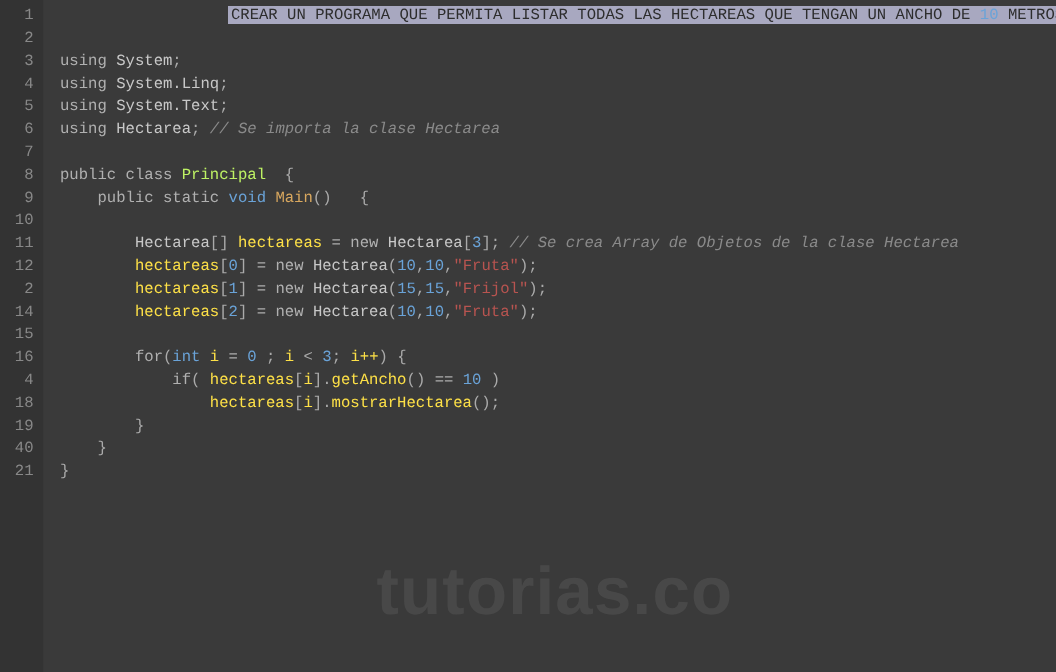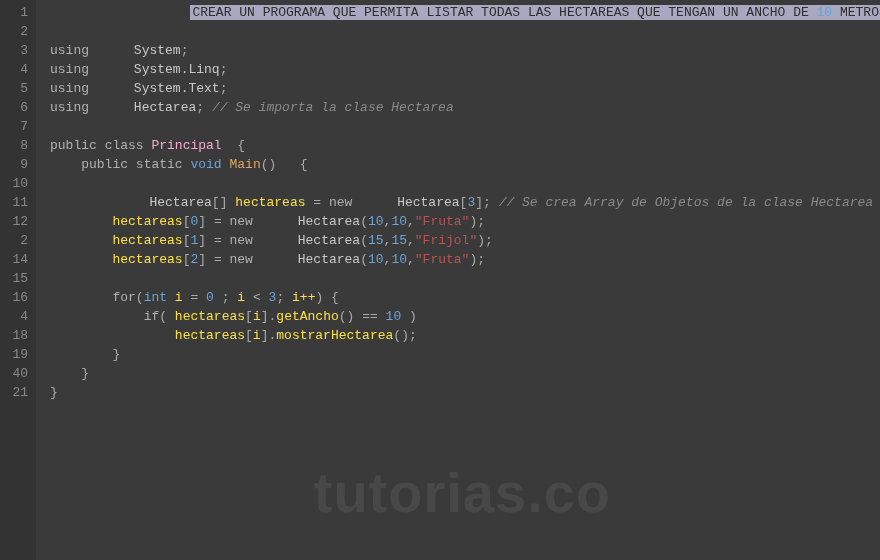--- a/index.html
+++ b/index.html
@@ -52,7 +52,7 @@
     .kw-blue { color: #6aa3d8; }
     .class-name { color: #f9a8d4; }
     .method-name { color: #d9a85f; }
-    .type { color: #c8c8c8; margin-left: 37px; }
+    .type { color: #c8c8c8; }
     .plain { color: #fde047; }
     .punct { color: #aaaaaa; }
     .num { color: #6aa3d8; }

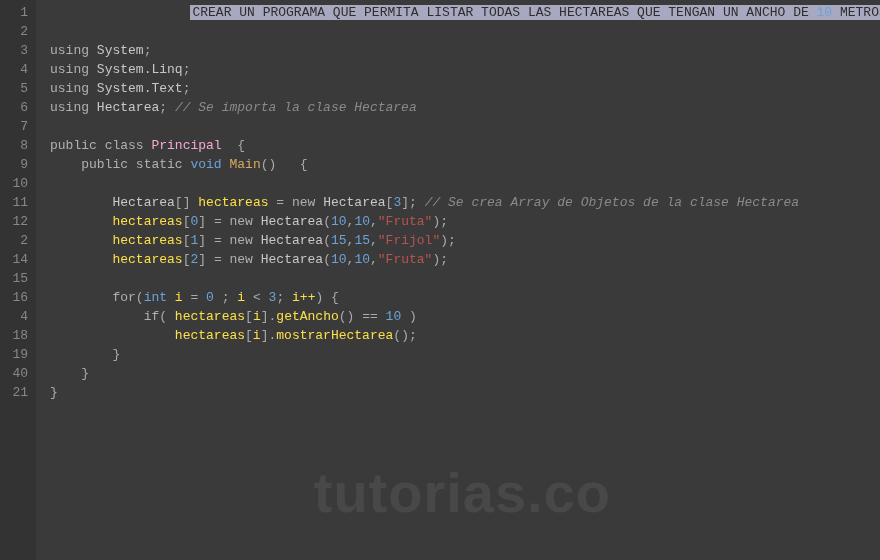--- a/index.html
+++ b/index.html
@@ -50,7 +50,7 @@
     }
     .kw-using { color: #b0b0b0; }
     .kw-blue { color: #6aa3d8; }
-    .class-name { color: #f9a8d4; }
+    .class-name { color: #bef264; }
     .method-name { color: #d9a85f; }
     .type { color: #c8c8c8; }
     .plain { color: #fde047; }

